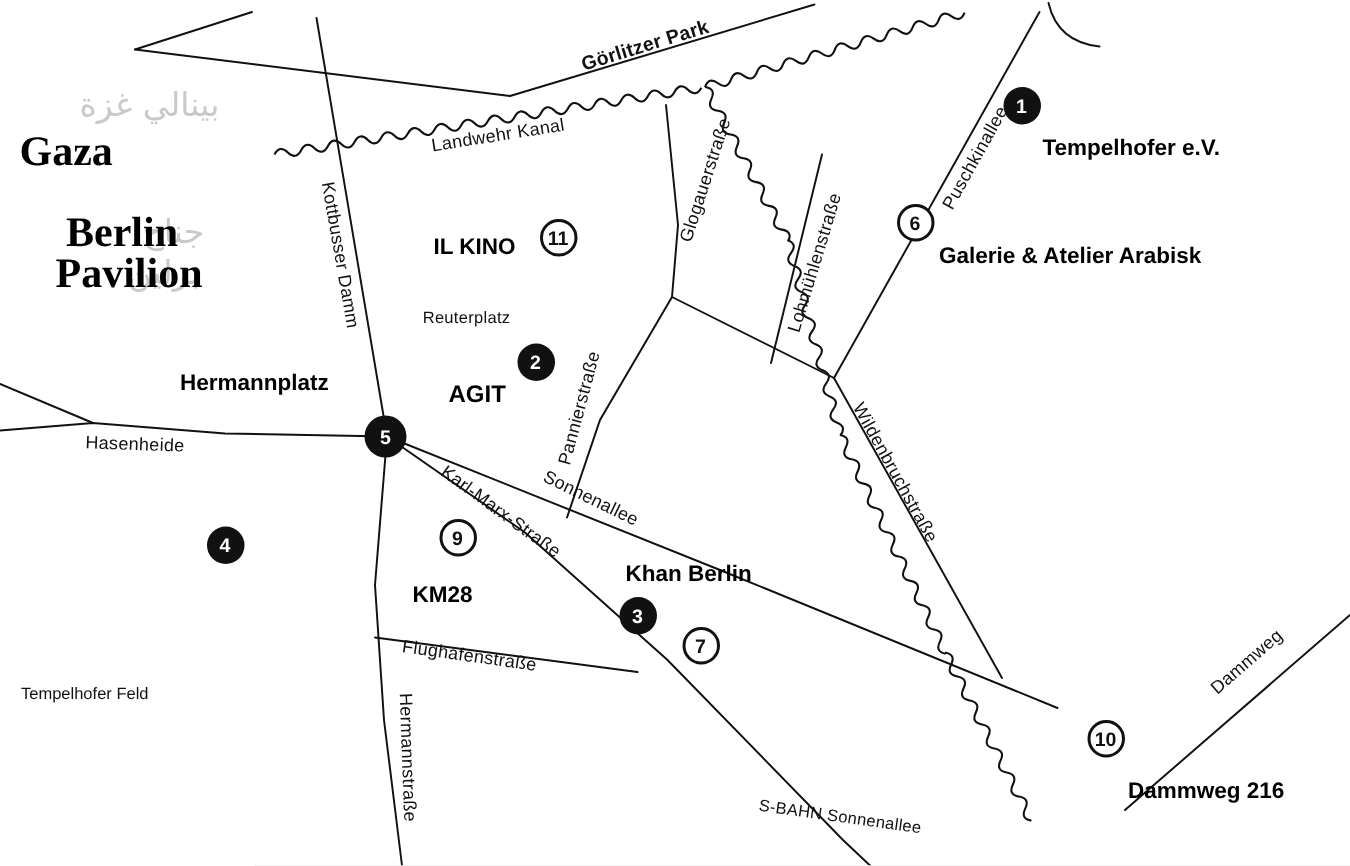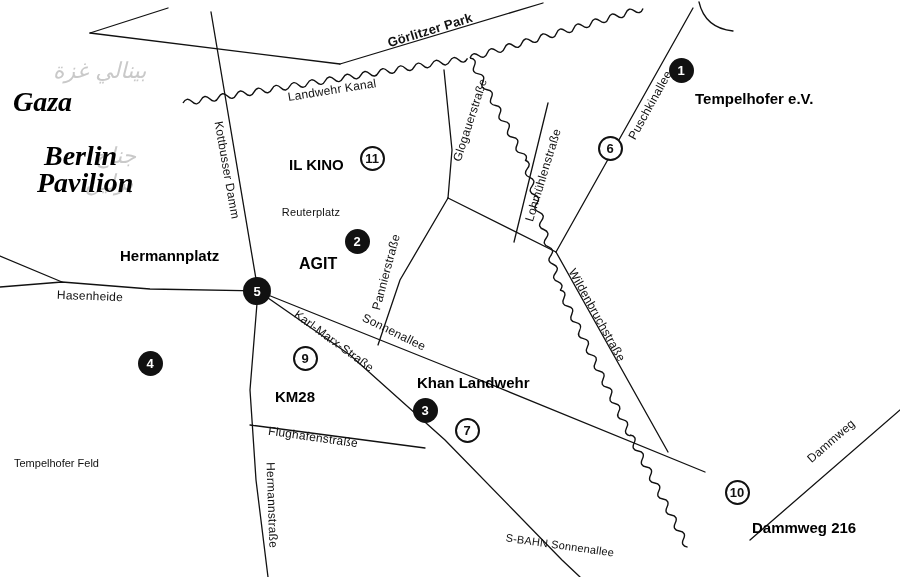--- a/index.html
+++ b/index.html
@@ -28,7 +28,7 @@
   .marker.big{width:28px;height:28px;margin:-14px 0 0 -14px;}
 
   
-  .logo{position:absolute;left:13px;top:60px;width:170px;height:150px;z-index:2;font-style:italic;}
+  .logo{position:absolute;left:13px;top:60px;width:170px;height:150px;z-index:2;}
   .logo .en{position:absolute;font-family:"Liberation Serif",serif;font-weight:700;
             font-size:28px;line-height:1;color:#000;z-index:2;white-space:nowrap;}
   .logo .ar{position:absolute;font-family:"DejaVu Sans",sans-serif;color:#c9c9c9;

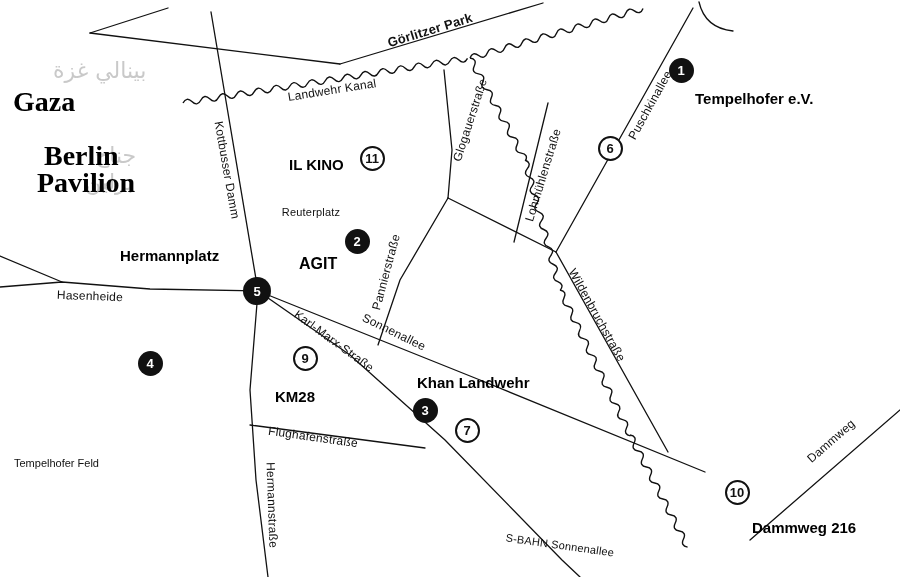--- a/index.html
+++ b/index.html
@@ -144,6 +144,7 @@
   <div class="venue fs16" style="left:299px;top:255px">AGIT</div>
   <div class="venue" style="left:417px;top:374px">Khan Landwehr</div>
   <div class="venue" style="left:120px;top:247px">Hermannplatz</div>
+  <div class="venue" style="left:626px;top:162px">Galerie &amp; Atelier Arabisk</div>
   <div class="venue" style="left:275px;top:388px">KM28</div>
   <div class="venue" style="left:752px;top:519px">Dammweg 216</div>
   <div class="venue" style="left:289px;top:156px">IL KINO</div>

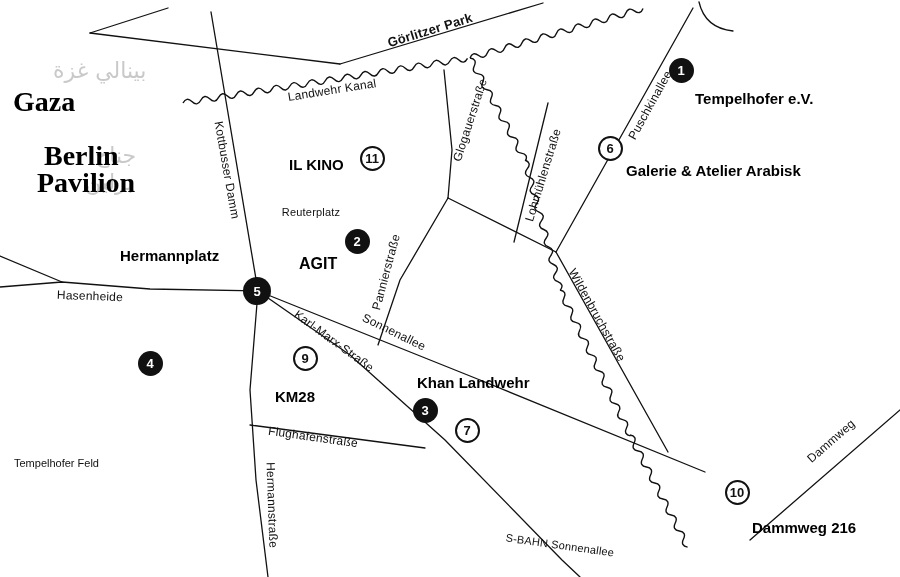--- a/index.html
+++ b/index.html
@@ -142,7 +142,7 @@
 
   <div class="venue" style="left:695px;top:90px">Tempelhofer e.V.</div>
   <div class="venue fs16" style="left:299px;top:255px">AGIT</div>
-  <div class="venue" style="left:417px;top:374px">Khan Landwehr</div>
+  <div class="venue" style="left:417px;top:374px">Khan Berlin</div>
   <div class="venue" style="left:120px;top:247px">Hermannplatz</div>
   <div class="venue" style="left:626px;top:162px">Galerie &amp; Atelier Arabisk</div>
   <div class="venue" style="left:275px;top:388px">KM28</div>

